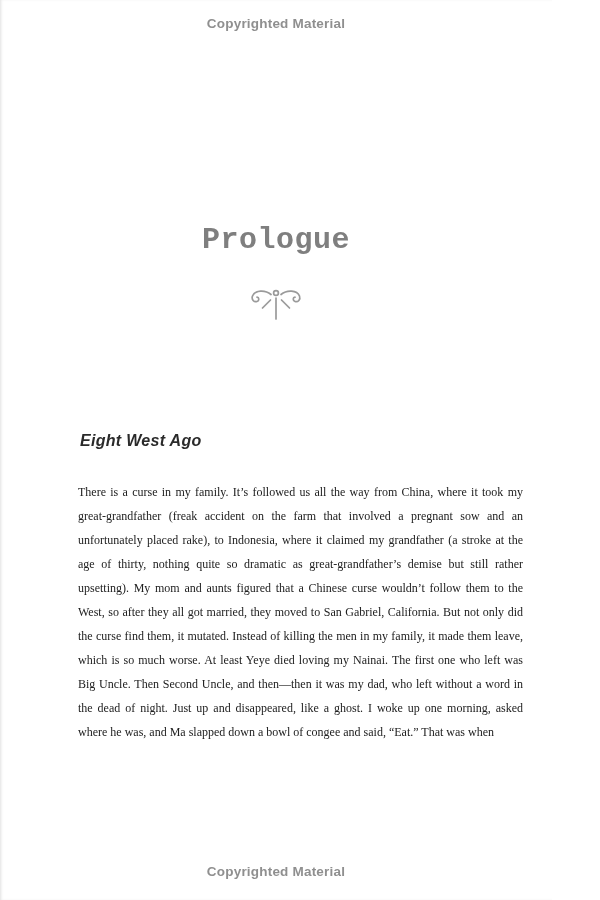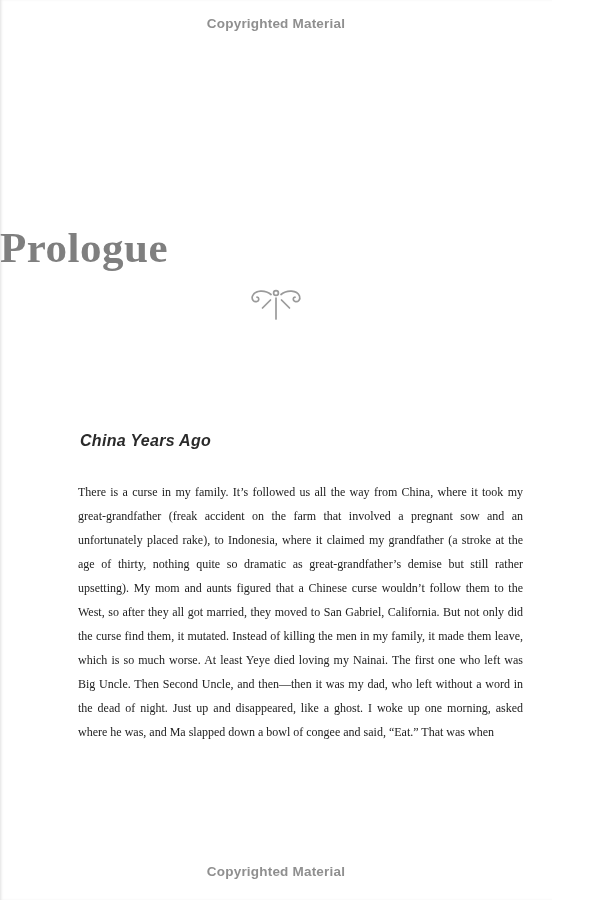--- a/index.html
+++ b/index.html
@@ -34,9 +34,10 @@
     top: 224px;
     left: 0;
     width: 100%;
-    font-family: Liberation Serif, serif;
+    text-align: center;
+    font-family: Liberation Mono, monospace;
     font-weight: 700;
-    font-size: 43px;
+    font-size: 30px;
     line-height: 1.1;
     letter-spacing: 0.5px;
     color: #7f7f7f;

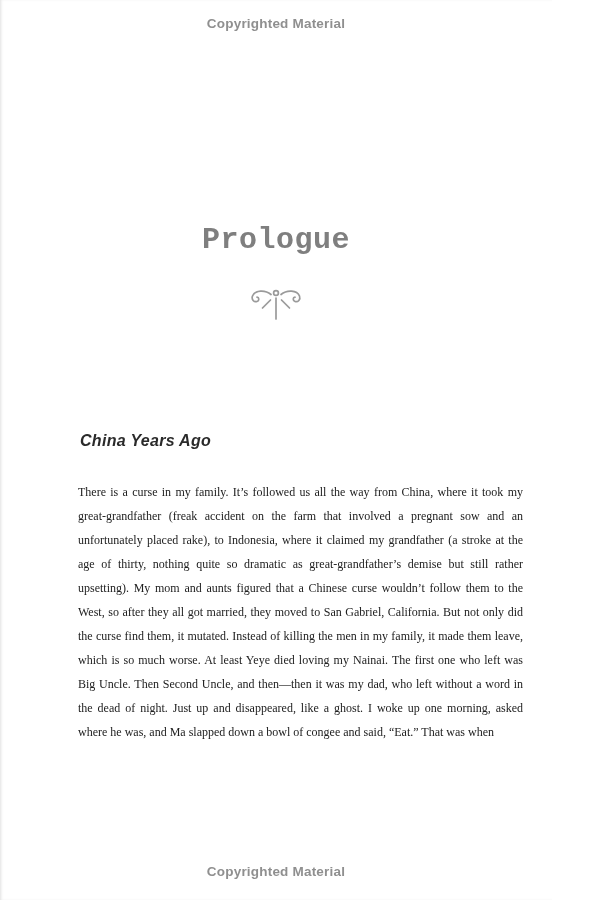--- a/index.html
+++ b/index.html
@@ -97,7 +97,7 @@
     </span>
   </div>
 
-  <div class="section-label">China Years Ago</div>
+  <div class="section-label">Eight West Ago</div>
 
   <div class="body-text">There is a curse in my family. It’s followed us all the way from China, where it took my great-grandfather (freak accident on the farm that involved a pregnant sow and an unfortunately placed rake), to Indonesia, where it claimed my grandfather (a stroke at the age of thirty, nothing quite so dramatic as great-grandfather’s demise but still rather upsetting). My mom and aunts figured that a Chinese curse wouldn’t follow them to the West, so after they all got married, they moved to San Gabriel, California. But not only did the curse find them, it mutated. Instead of killing the men in my family, it made them leave, which is so much worse. At least Yeye died loving my Nainai. The first one who left was Big Uncle. Then Second Uncle, and then—then it was my dad, who left without a word in the dead of night. Just up and disappeared, like a ghost. I woke up one morning, asked where he was, and Ma slapped down a bowl of congee and said, “Eat.” That was when</div>
 

